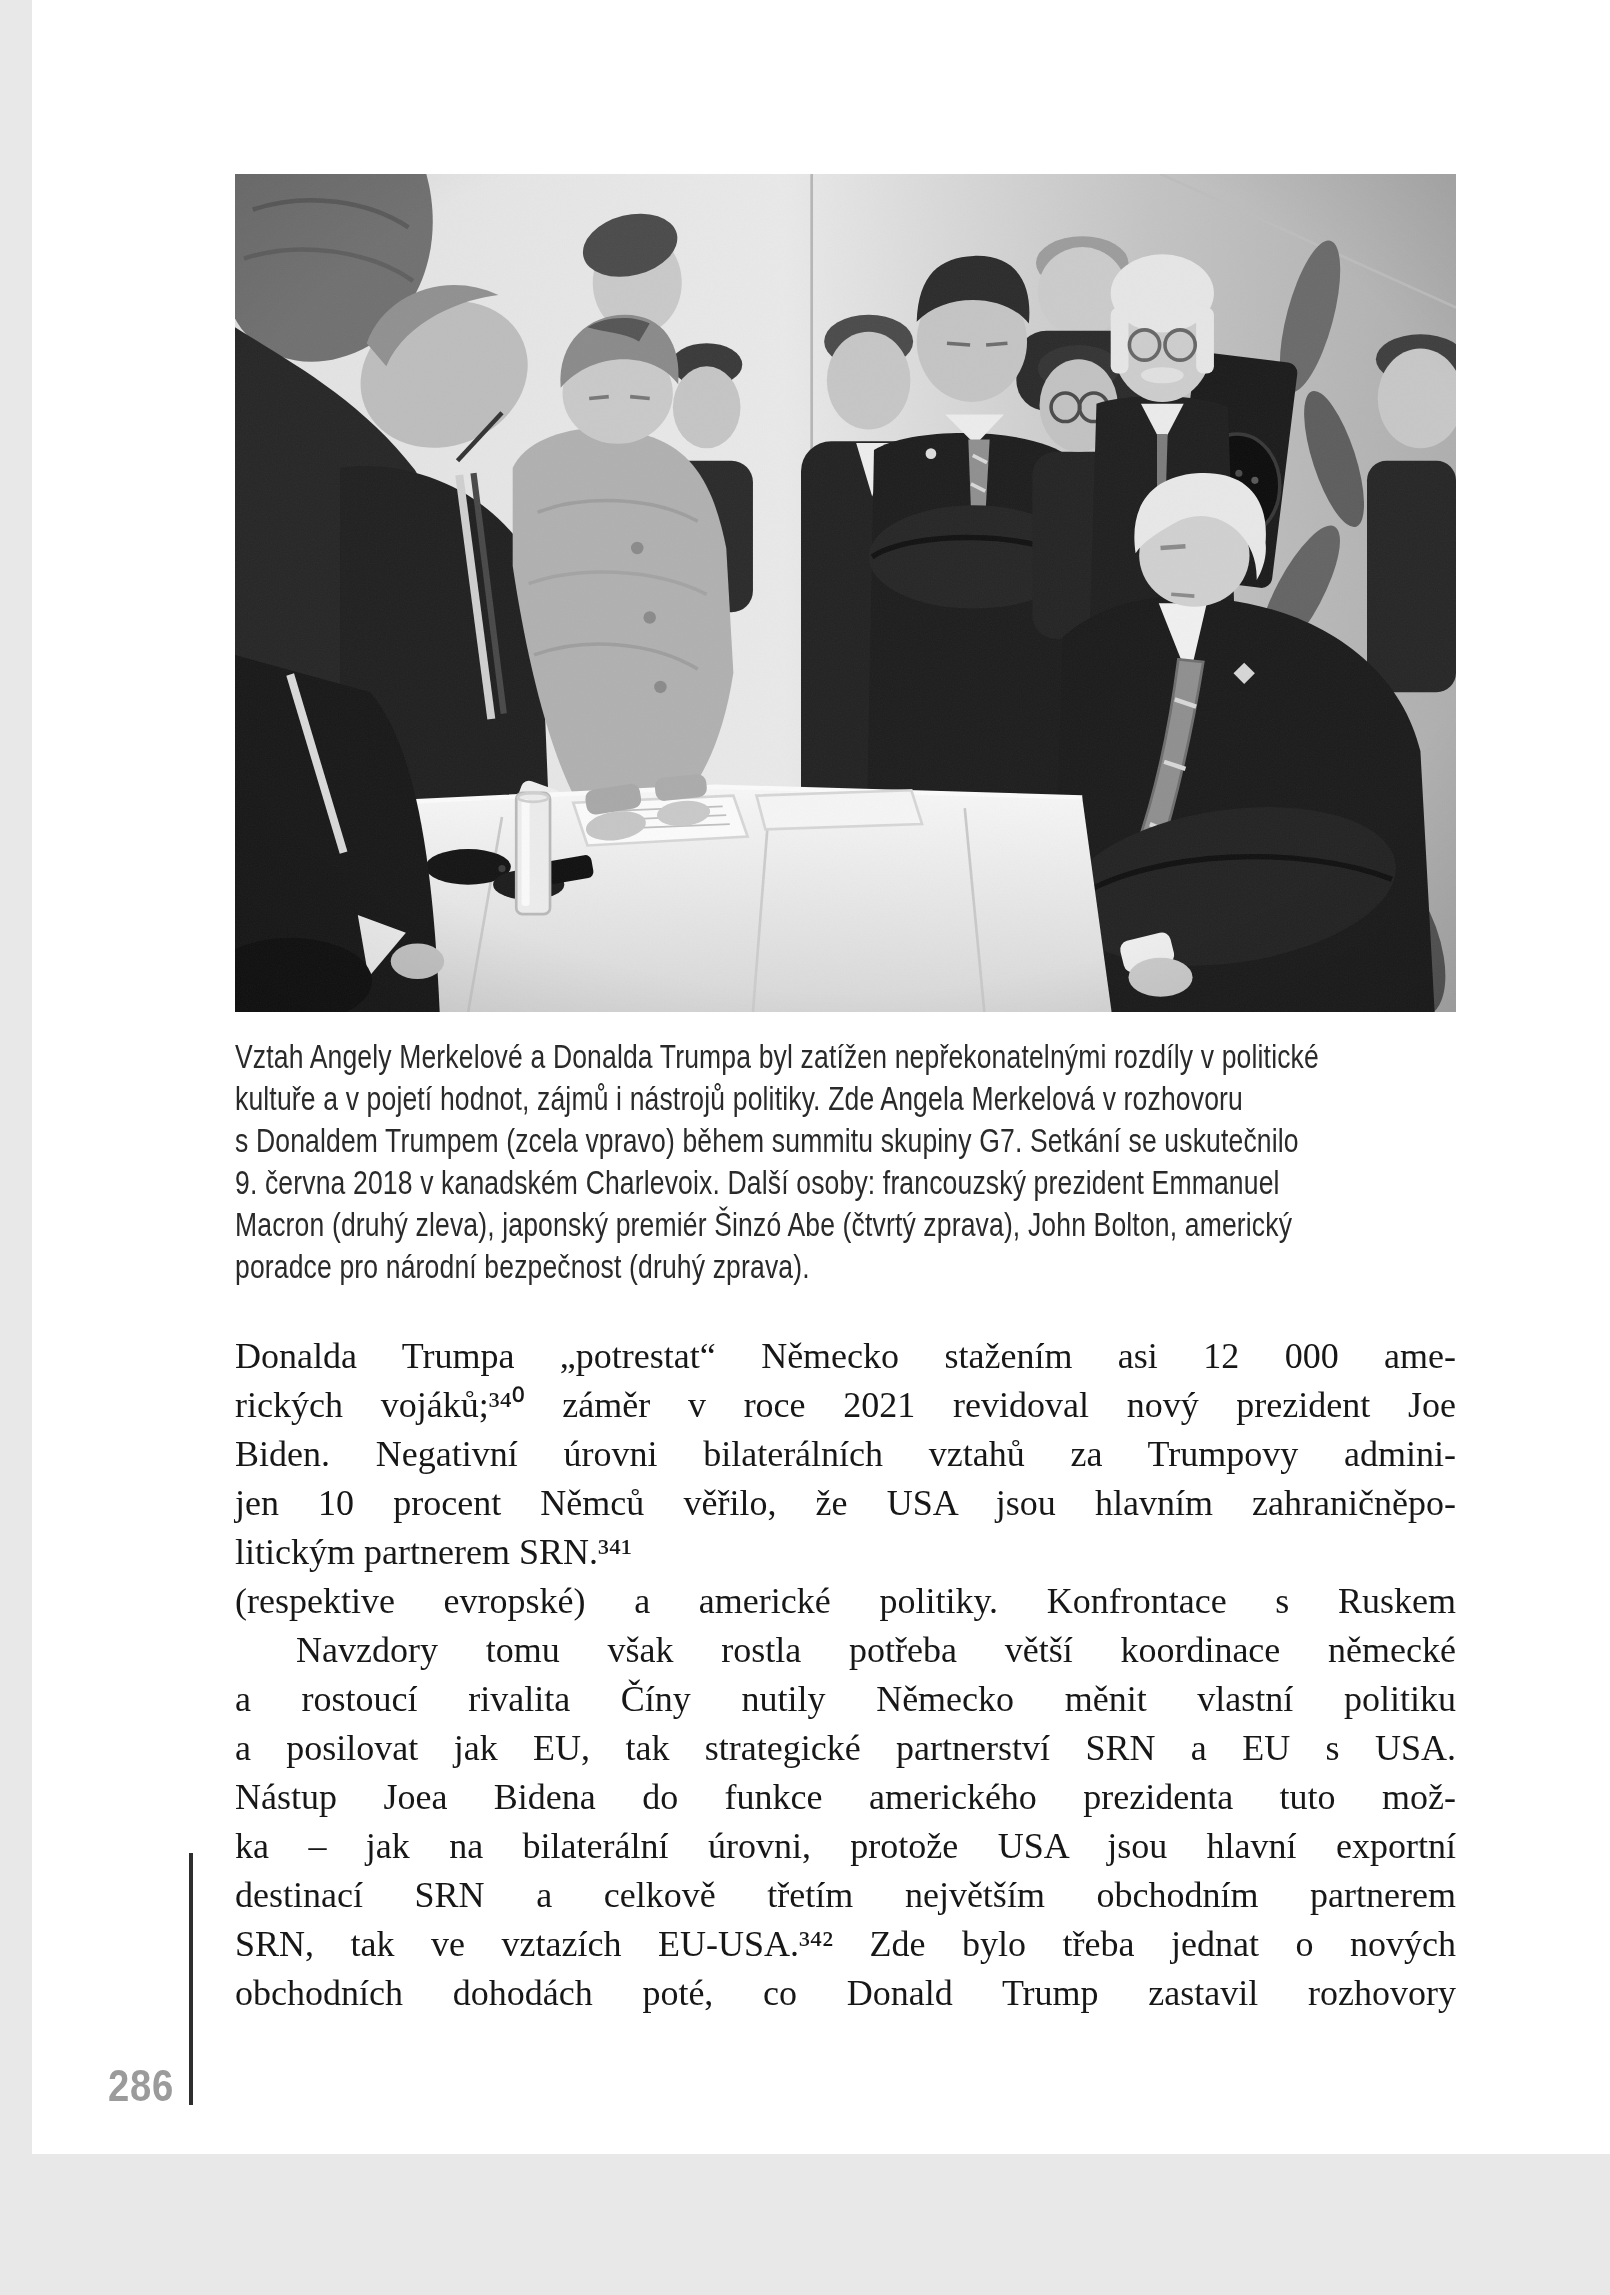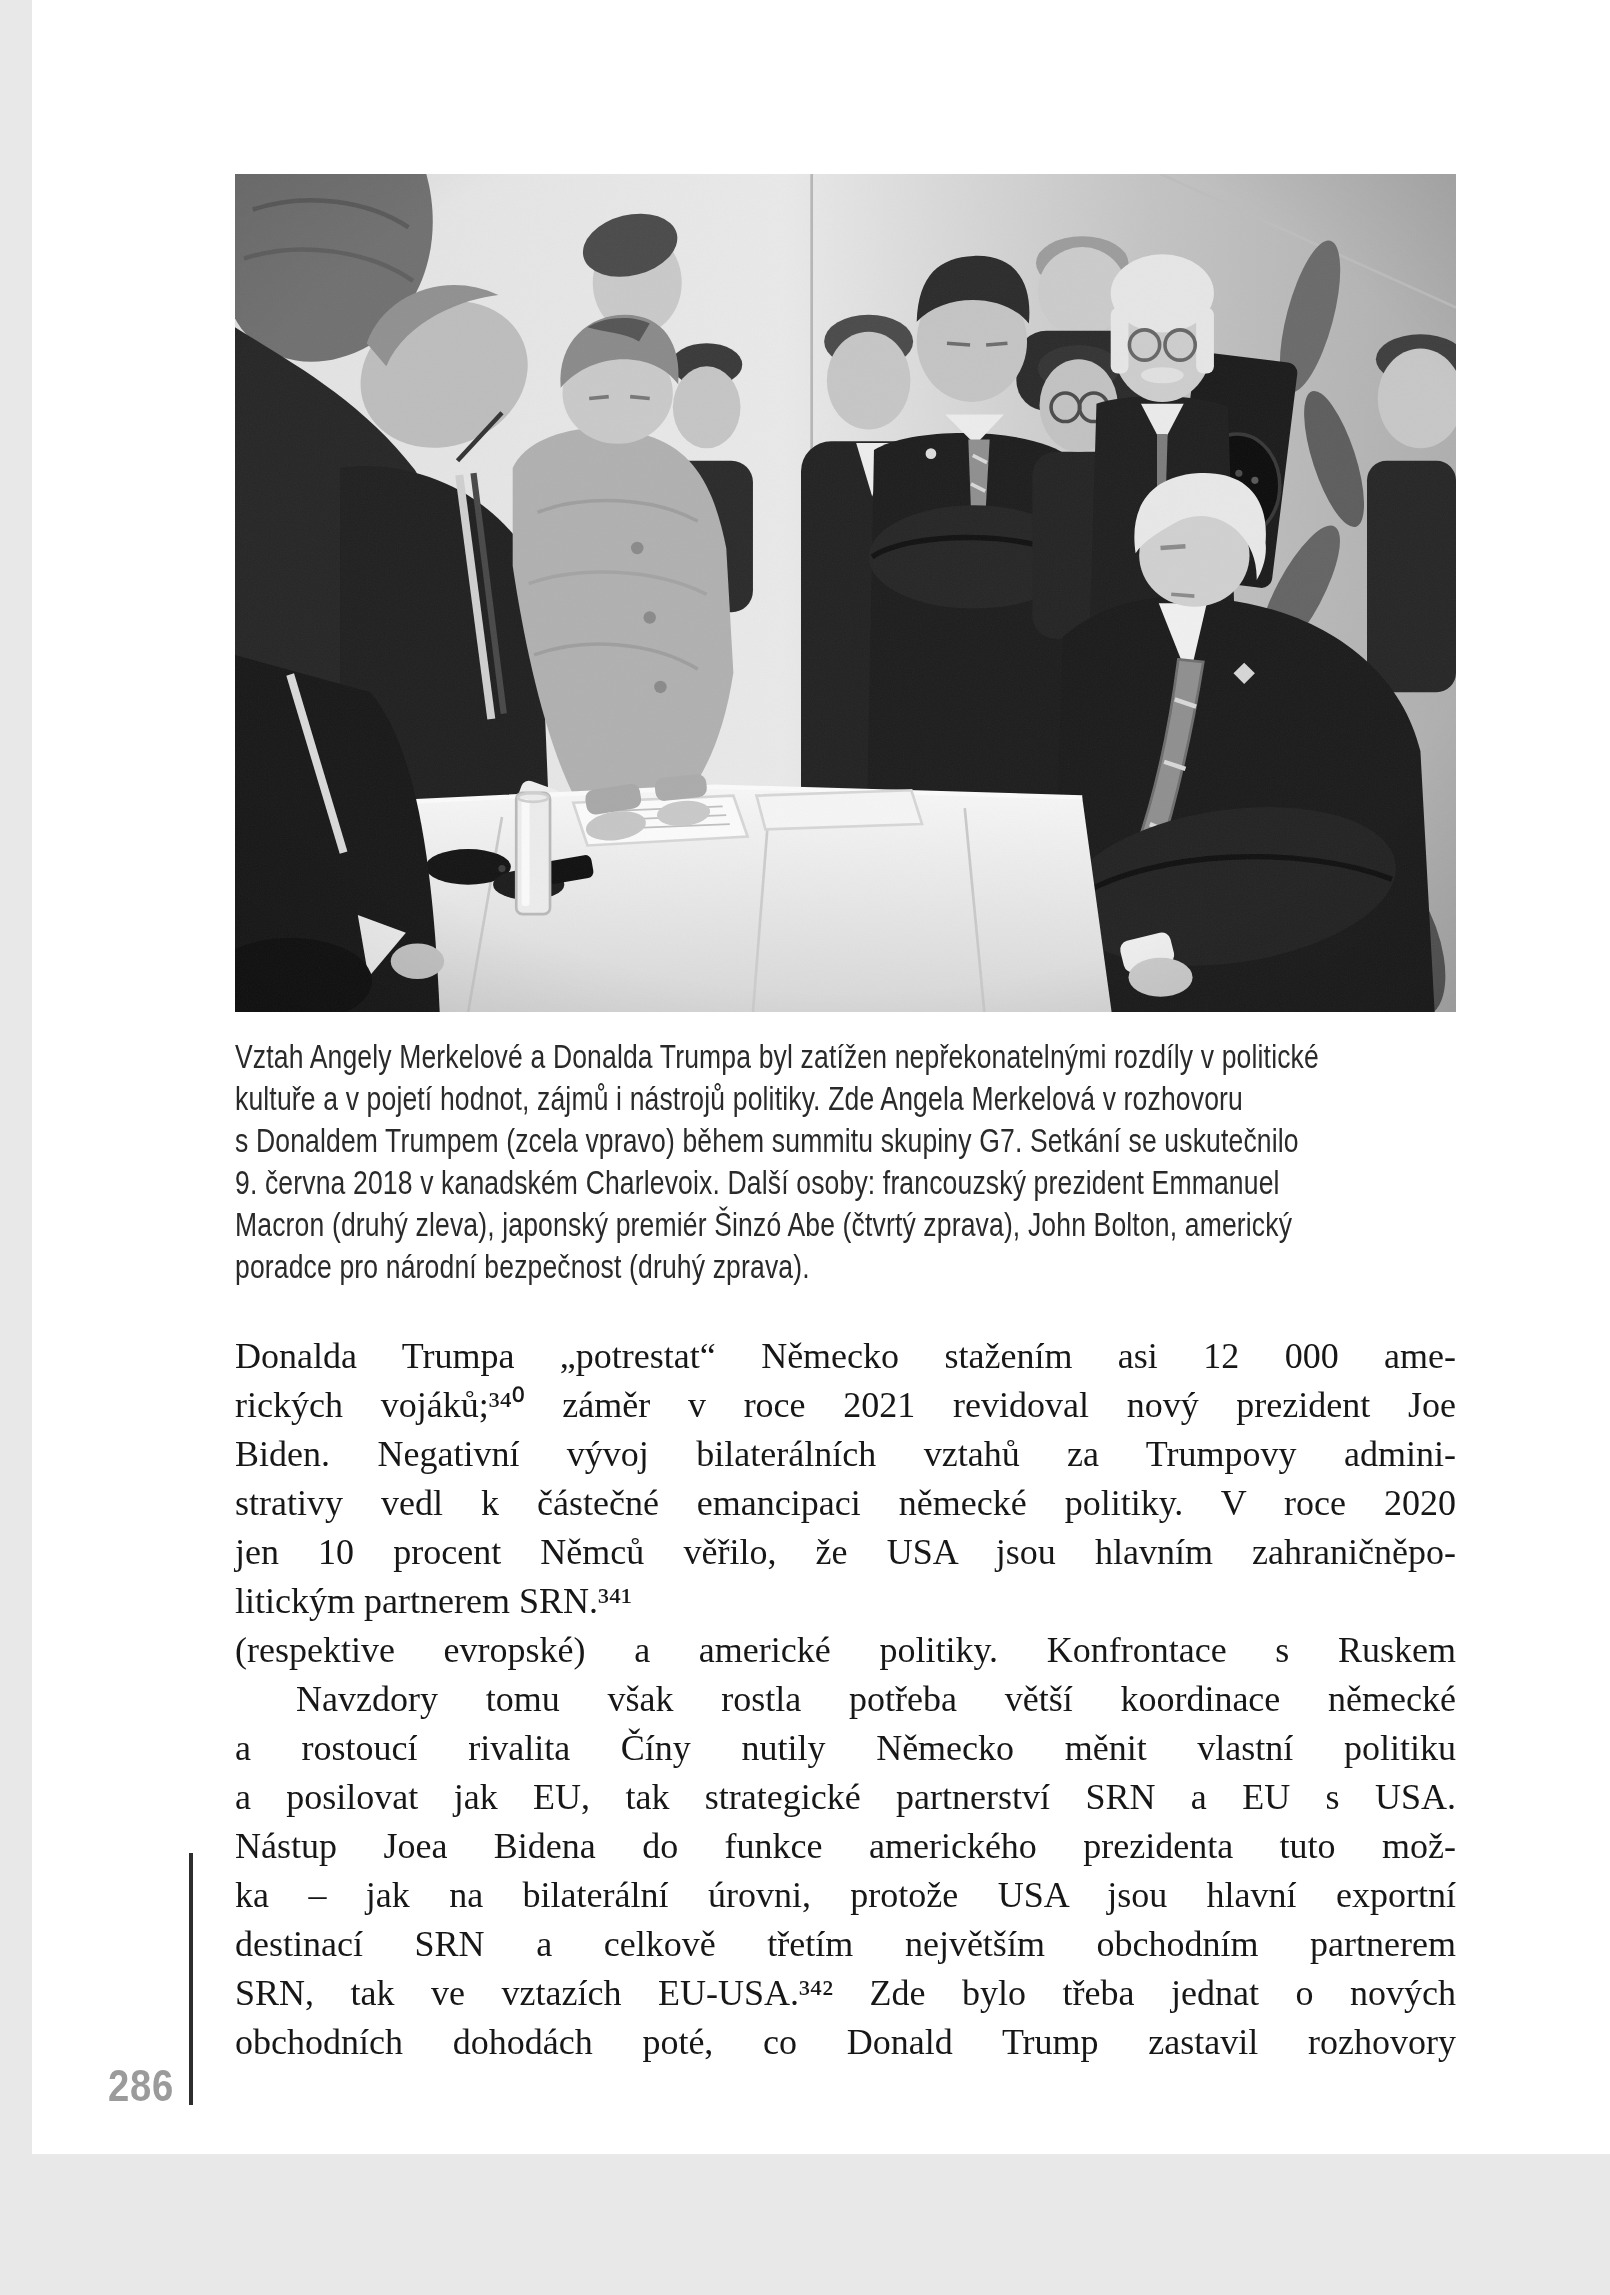--- a/index.html
+++ b/index.html
@@ -297,7 +297,7 @@
     <div>
       <div class="bline">Donalda Trumpa „potrestat“ Německo stažením asi 12 000 ame-</div>
       <div class="bline">rických vojáků;³⁴⁰ záměr v roce 2021 revidoval nový prezident Joe</div>
-      <div class="bline">Biden. Negativní vývoj bilaterálních vztahů za Trumpovy admini-</div>
+      <div class="bline">Biden. Negativní úrovni bilaterálních vztahů za Trumpovy admini-</div>
       <div class="bline">strativy vedl k částečné emancipaci německé politiky. V roce 2020</div>
       <div class="bline">jen 10 procent Němců věřilo, že USA jsou hlavním zahraničněpo-</div>
       <div class="bline parend">litickým partnerem SRN.³⁴¹</div>

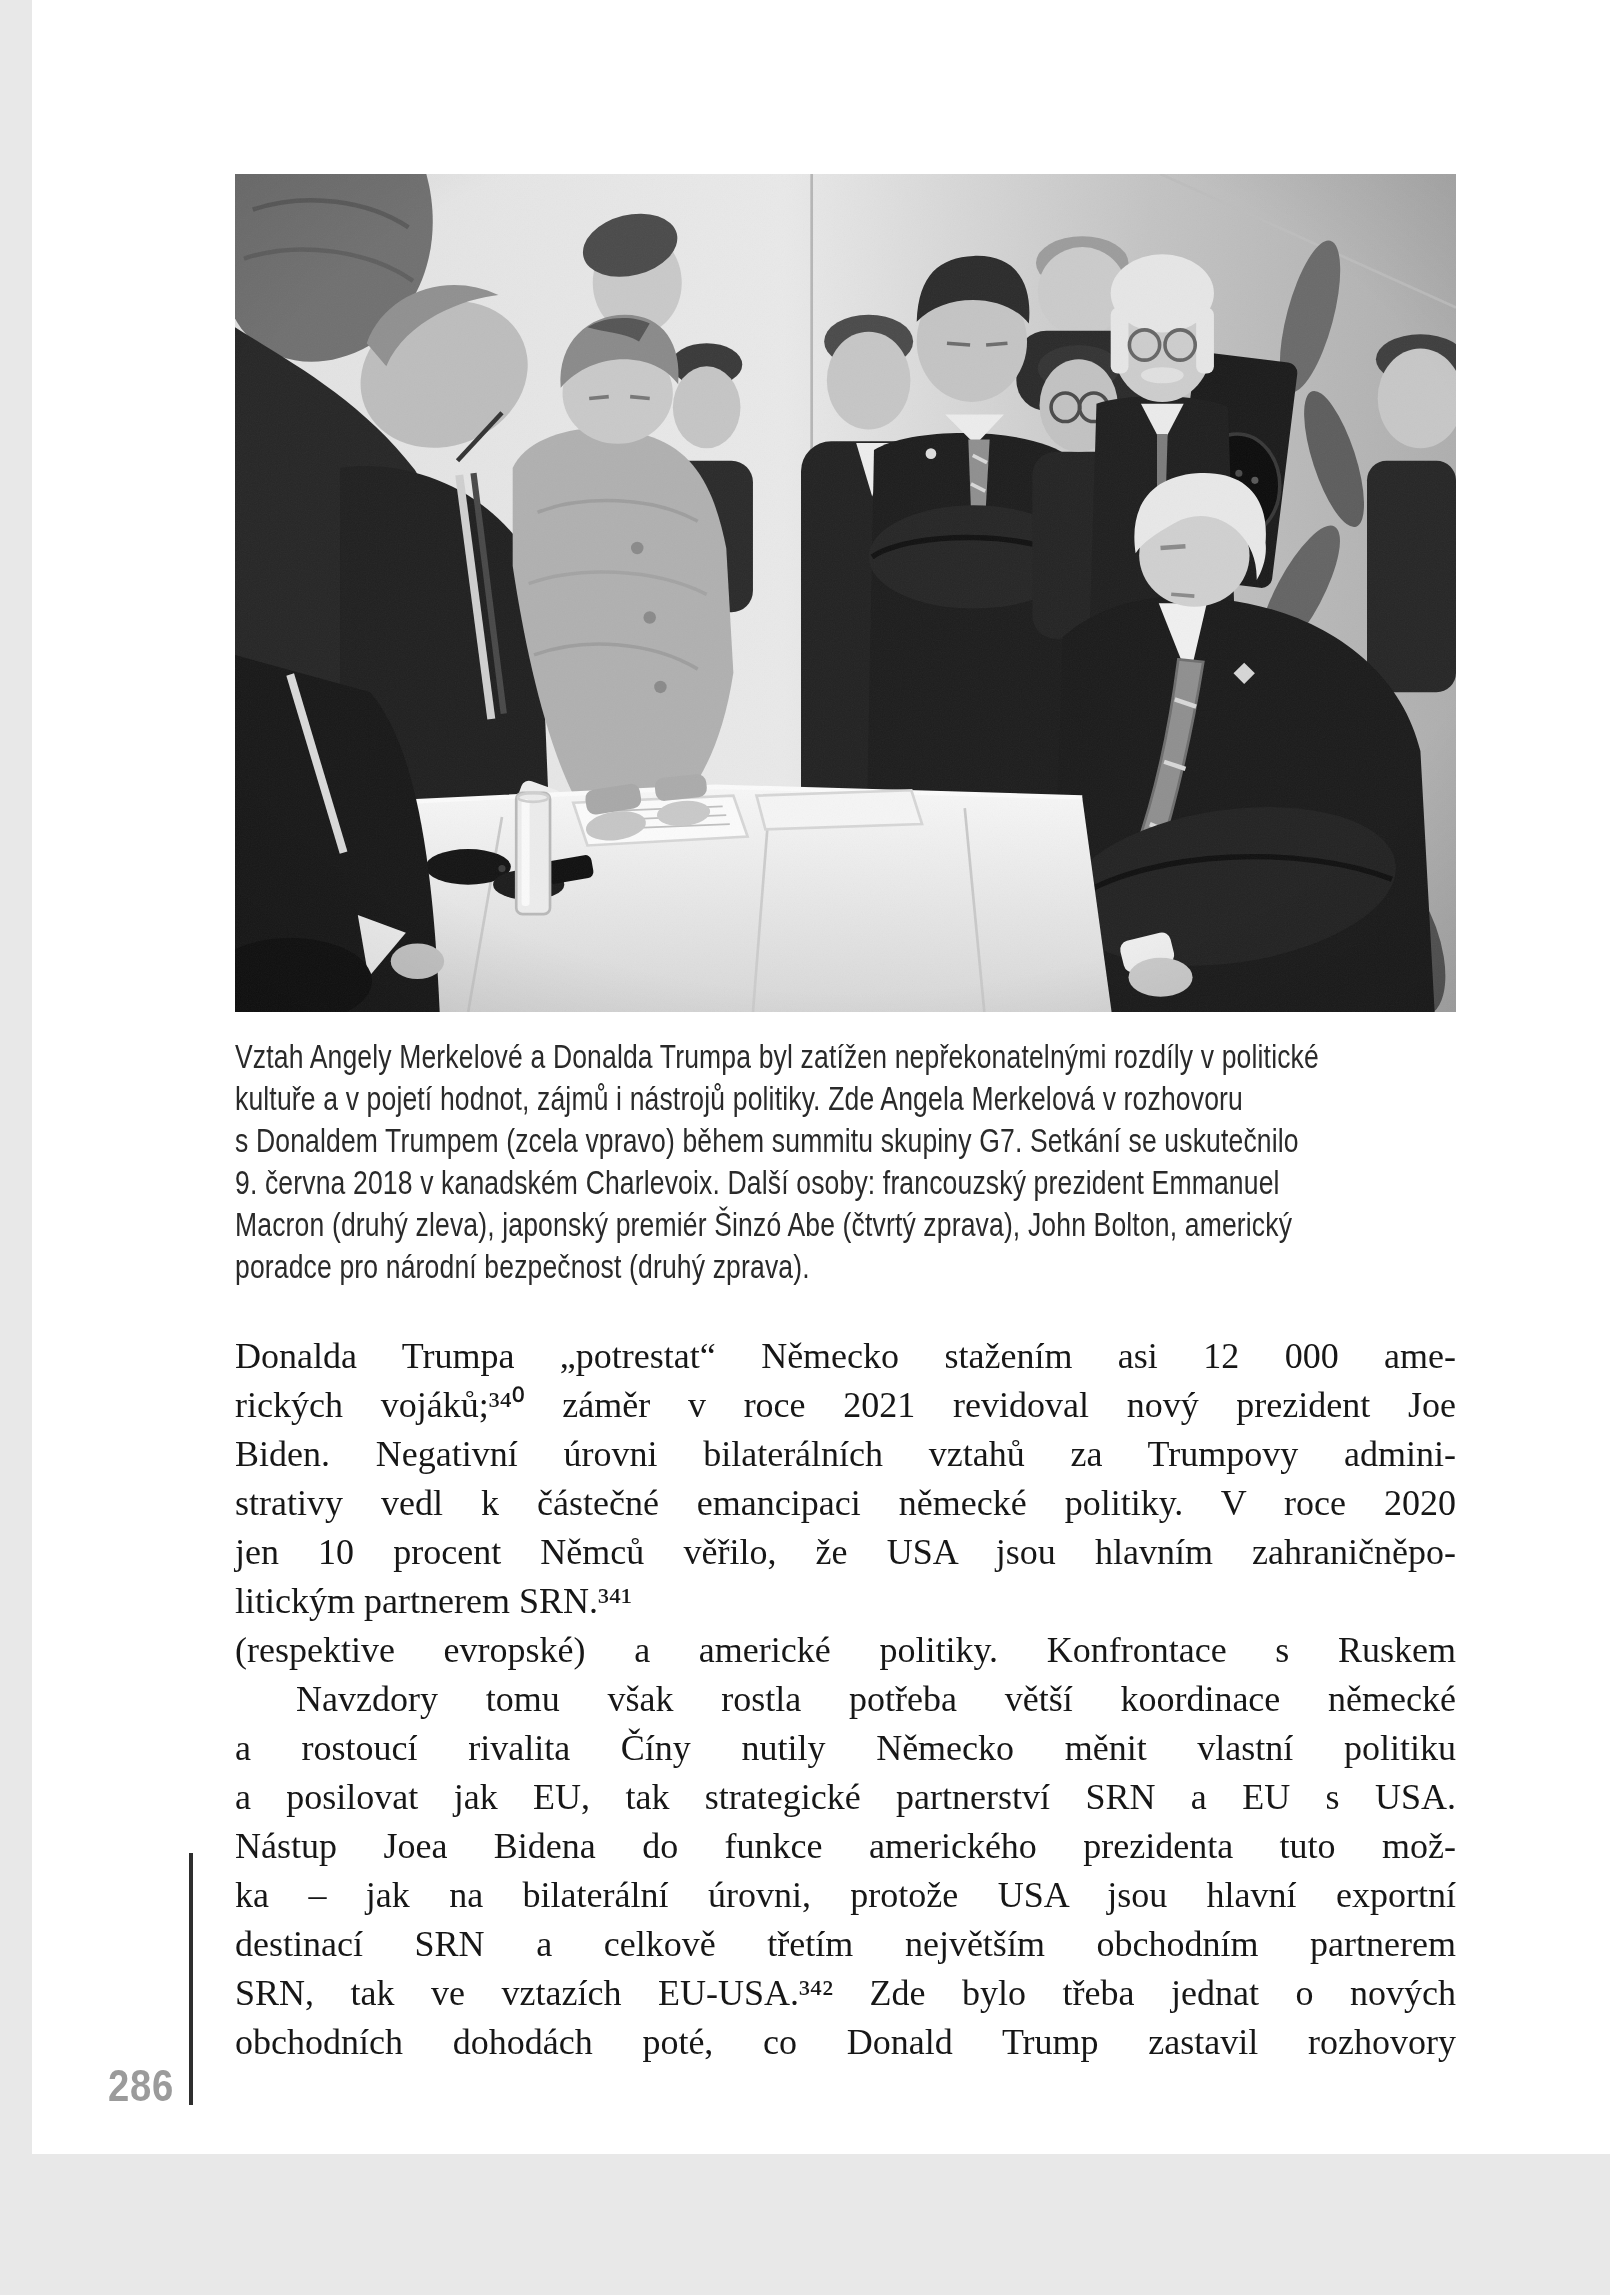--- a/index.html
+++ b/index.html
@@ -298,7 +298,6 @@
       <div class="bline">Donalda Trumpa „potrestat“ Německo stažením asi 12 000 ame-</div>
       <div class="bline">rických vojáků;³⁴⁰ záměr v roce 2021 revidoval nový prezident Joe</div>
       <div class="bline">Biden. Negativní úrovni bilaterálních vztahů za Trumpovy admini-</div>
-      <div class="bline">strativy vedl k částečné emancipaci německé politiky. V roce 2020</div>
       <div class="bline">jen 10 procent Němců věřilo, že USA jsou hlavním zahraničněpo-</div>
       <div class="bline parend">litickým partnerem SRN.³⁴¹</div>
     </div>

